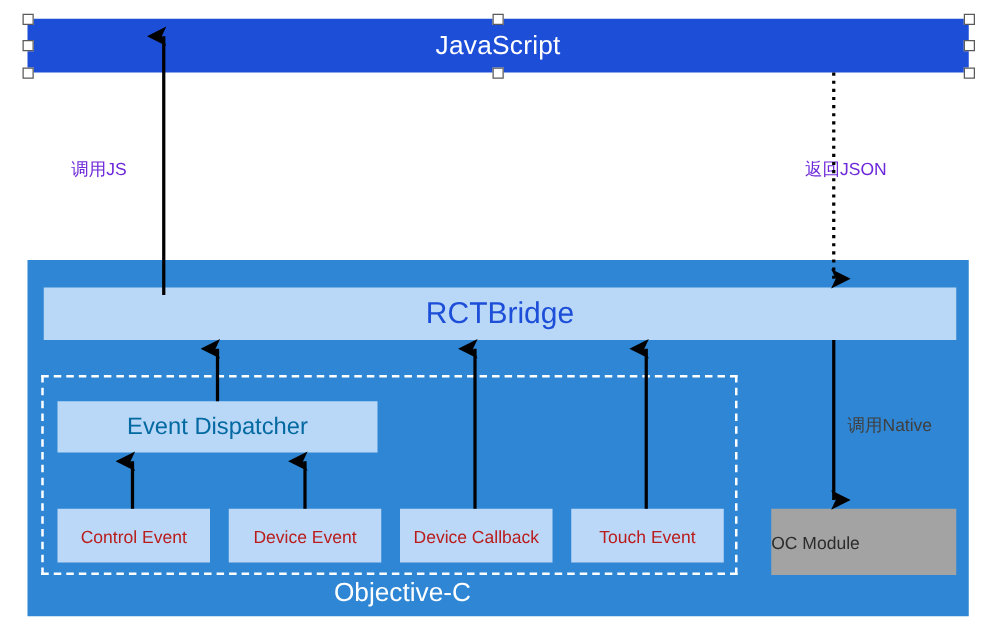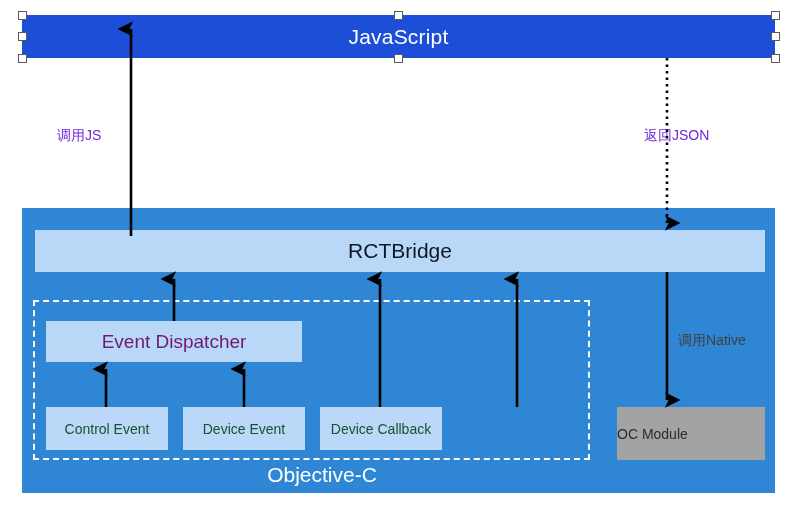--- a/index.html
+++ b/index.html
@@ -55,8 +55,8 @@
     justify-content: center;
   }
   .rct-bridge-label {
-    color: #0f172a;
-    font-size: 21px;
+    color: #1d4ed8;
+    font-size: 24px;
   }
 
   .dashed-group {

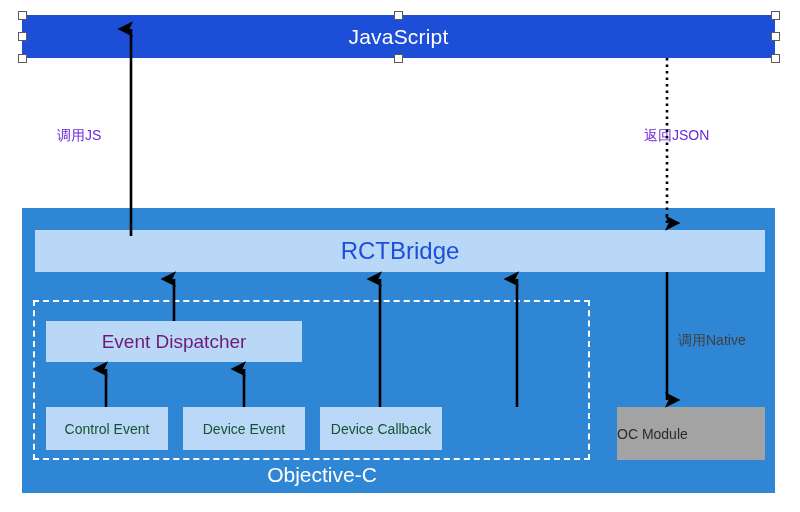--- a/index.html
+++ b/index.html
@@ -81,7 +81,7 @@
     justify-content: center;
   }
   .event-dispatcher-label {
-    color: #701a75;
+    color: #0369a1;
     font-size: 19px;
   }
 

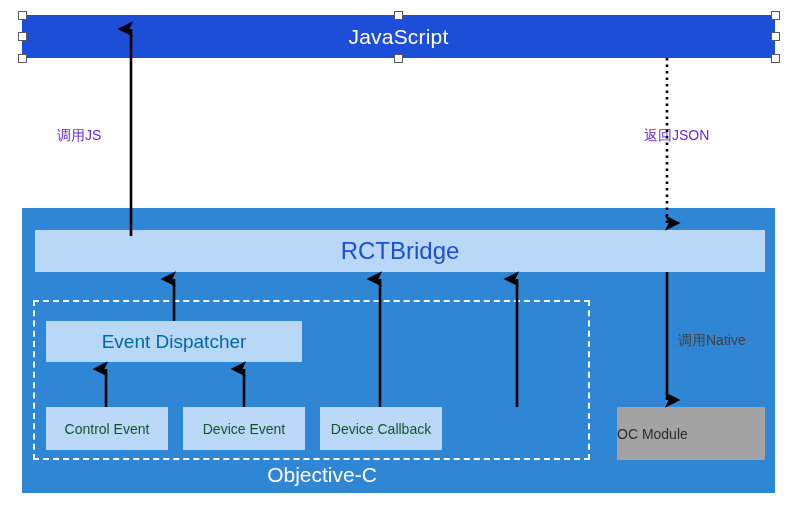--- a/index.html
+++ b/index.html
@@ -96,7 +96,7 @@
     justify-content: center;
   }
   .leaf-box span {
-    color: #14532d;
+    color: #b91c1c;
     font-size: 14px;
   }
   #leaf-0 { left: 46px; }

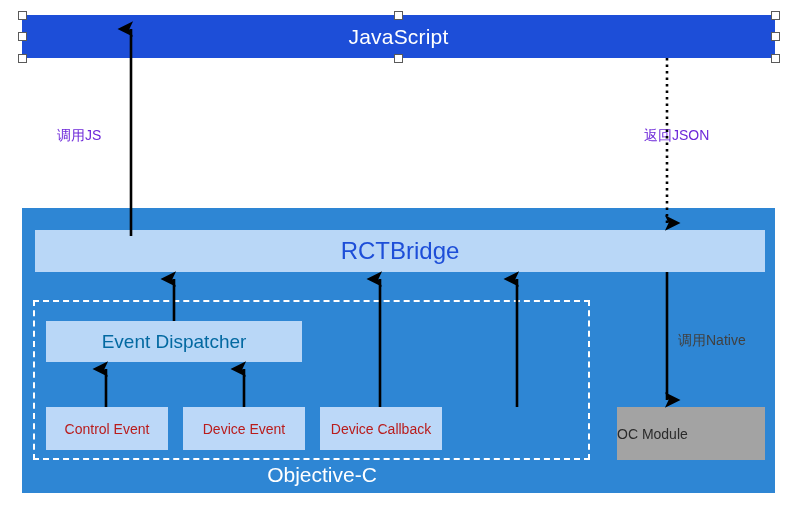--- a/index.html
+++ b/index.html
@@ -199,6 +199,9 @@
   <div class="leaf-box" id="leaf-2">
     <span>Device Callback</span>
   </div>
+  <div class="leaf-box" id="leaf-3">
+    <span>Touch Event</span>
+  </div>
 
   <div class="oc-module">
     <span>OC Module</span>

